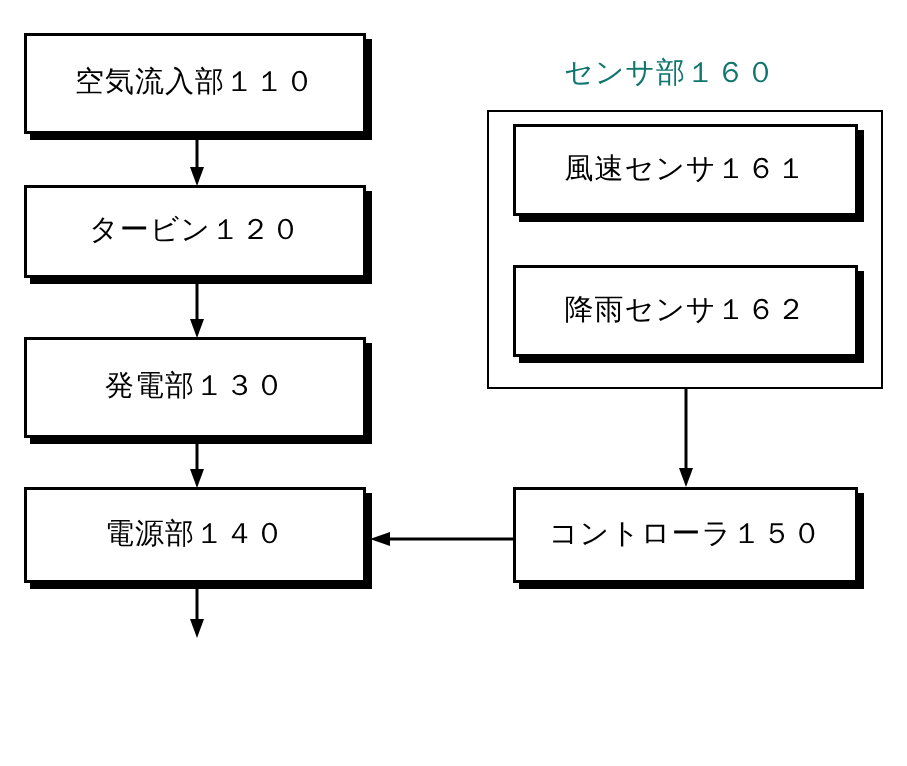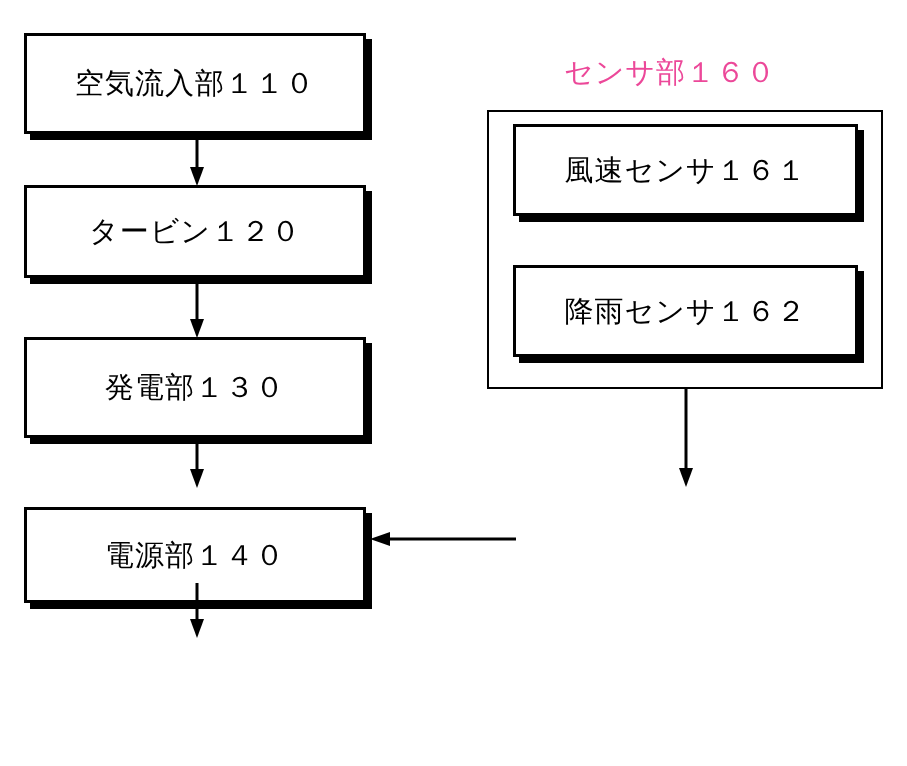--- a/index.html
+++ b/index.html
@@ -36,7 +36,7 @@
     color: #000000;
     letter-spacing: 1px;
     white-space: nowrap;
-    font-family: Liberation Serif, serif;
+    font-family: Liberation Mono, monospace;
   }
 
   

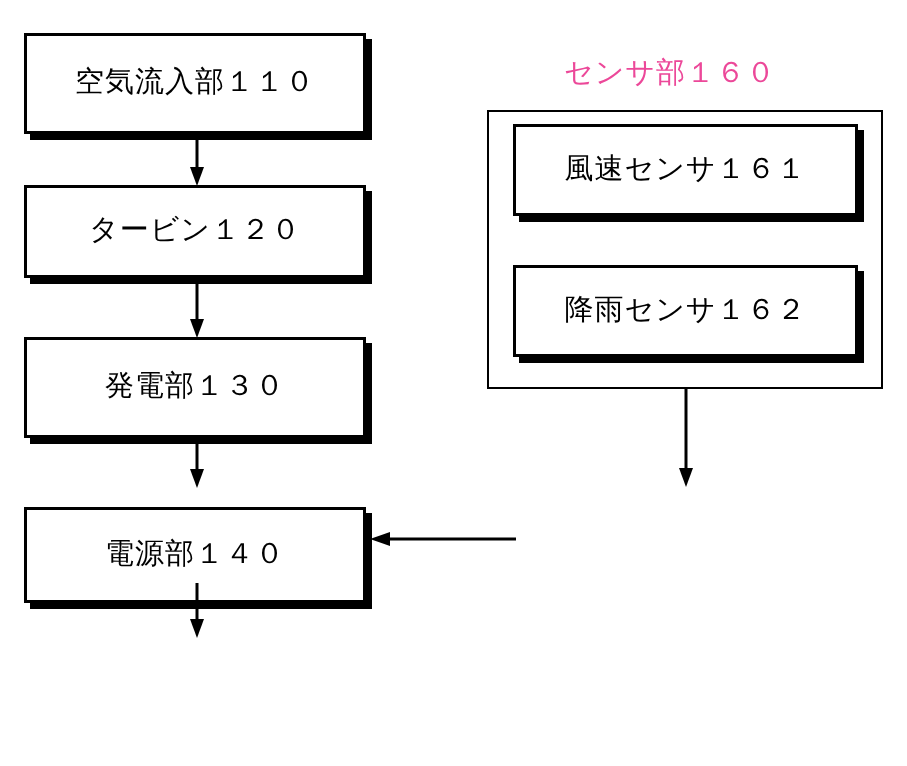--- a/index.html
+++ b/index.html
@@ -50,7 +50,7 @@
     position: absolute;
     font-size: 29px;
     line-height: 1;
-    color: #ec4899;
+    color: #0f766e;
     letter-spacing: 1px;
     white-space: nowrap;
   }

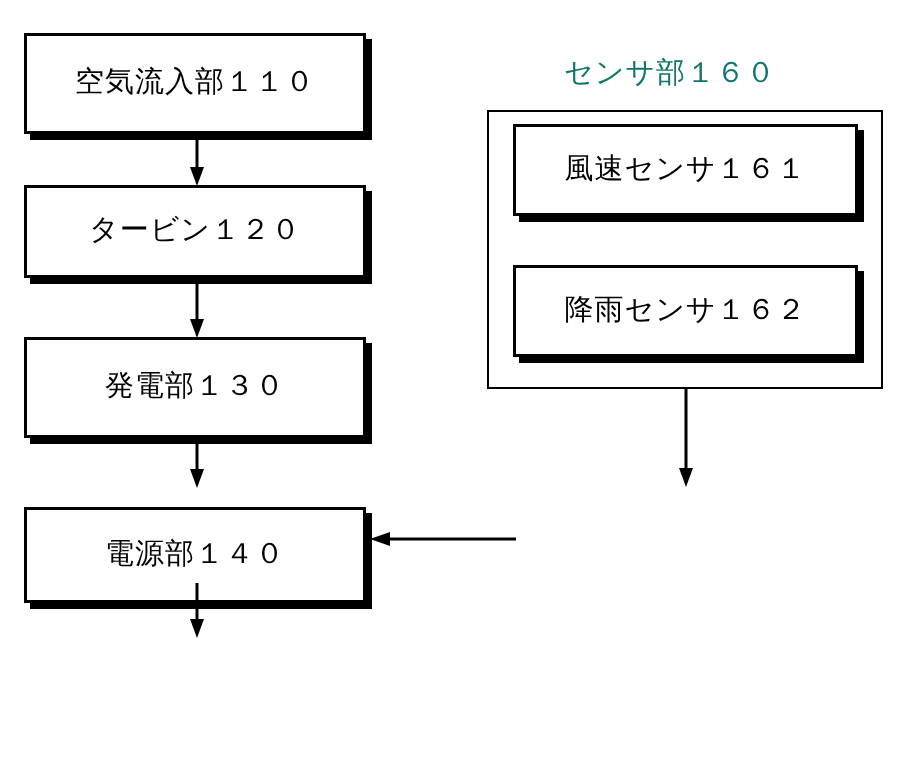--- a/index.html
+++ b/index.html
@@ -81,7 +81,7 @@
     <span class="label">発電部１３０</span>
   </div>
 
-  <div class="box" style="left:24px; top:507px; width:342px; height:96px;">
+  <div class="box" style="left:24px; top:487px; width:342px; height:96px;">
     <span class="label">電源部１４０</span>
   </div>
 

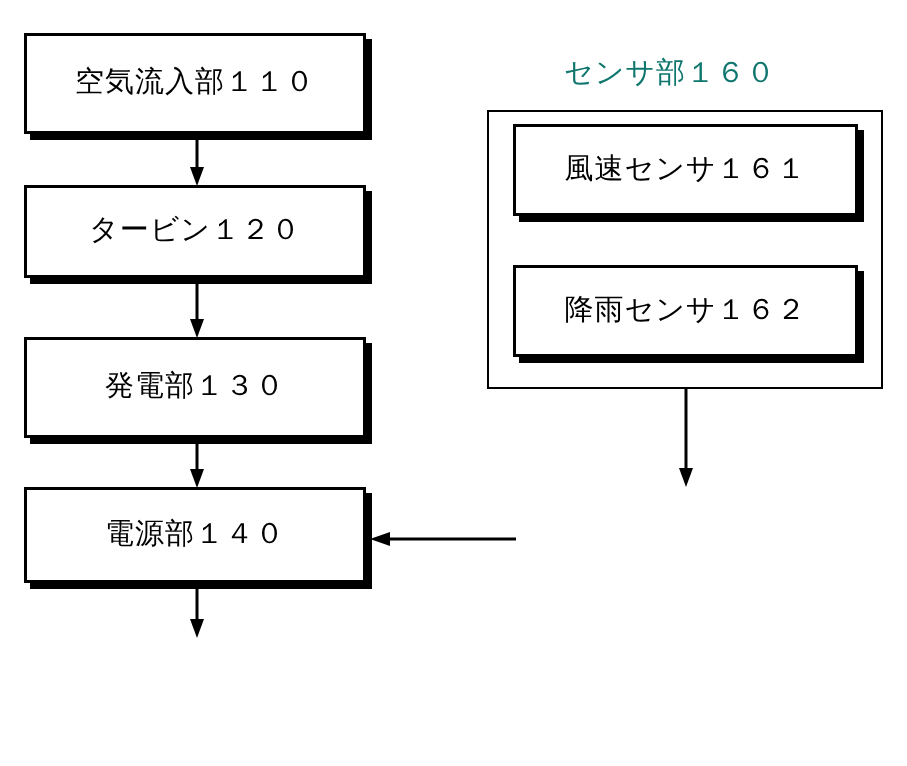--- a/index.html
+++ b/index.html
@@ -98,6 +98,9 @@
     <span class="label">降雨センサ１６２</span>
   </div>
 
+  <div class="box" style="left:513px; top:487px; width:345px; height:96px;">
+    <span class="label">コントローラ１５０</span>
+  </div>
 
   <div class="conn" style="left:186px; top:134px; width:22px; height:54px;">
     <svg width="22" height="54" viewBox="0 0 22 54">

